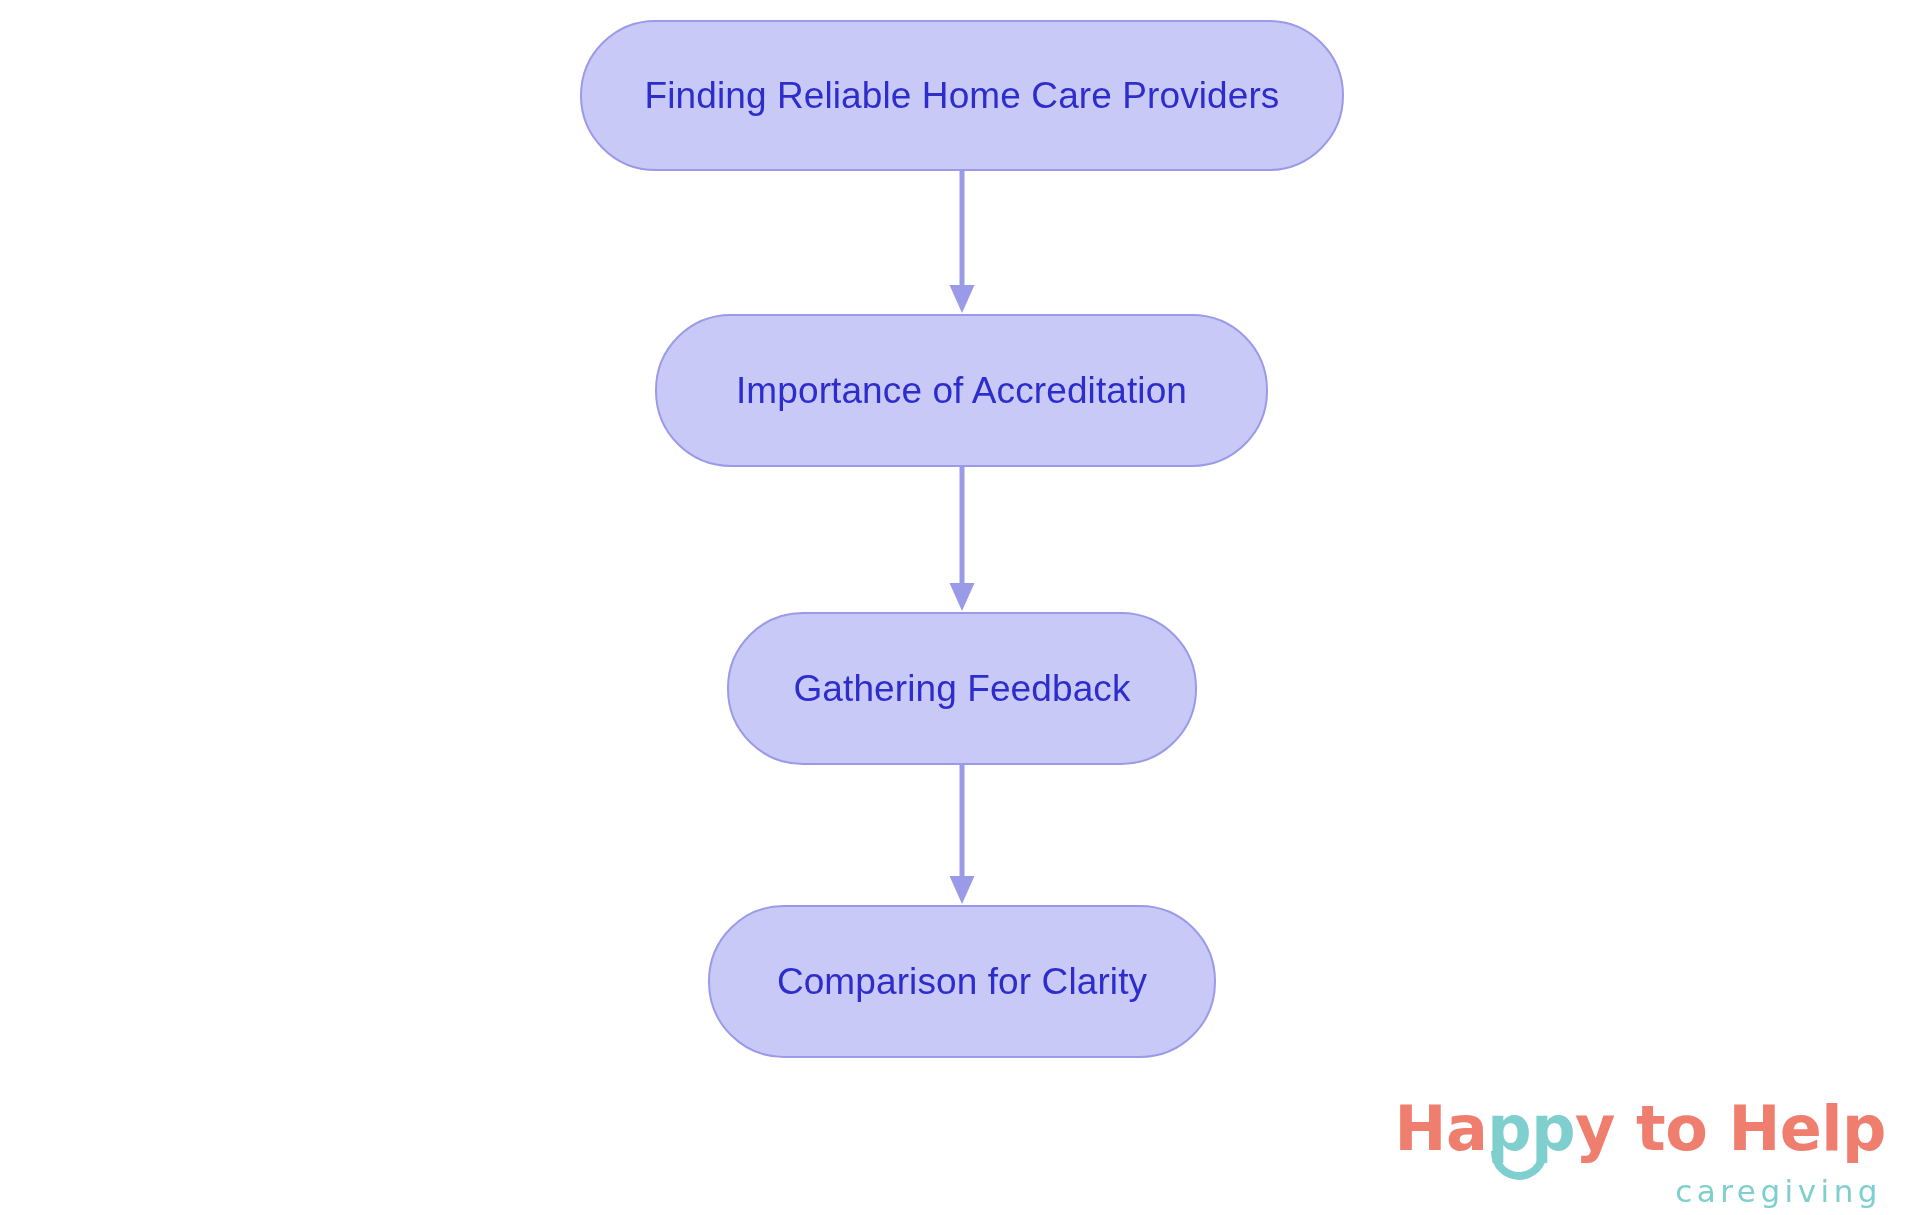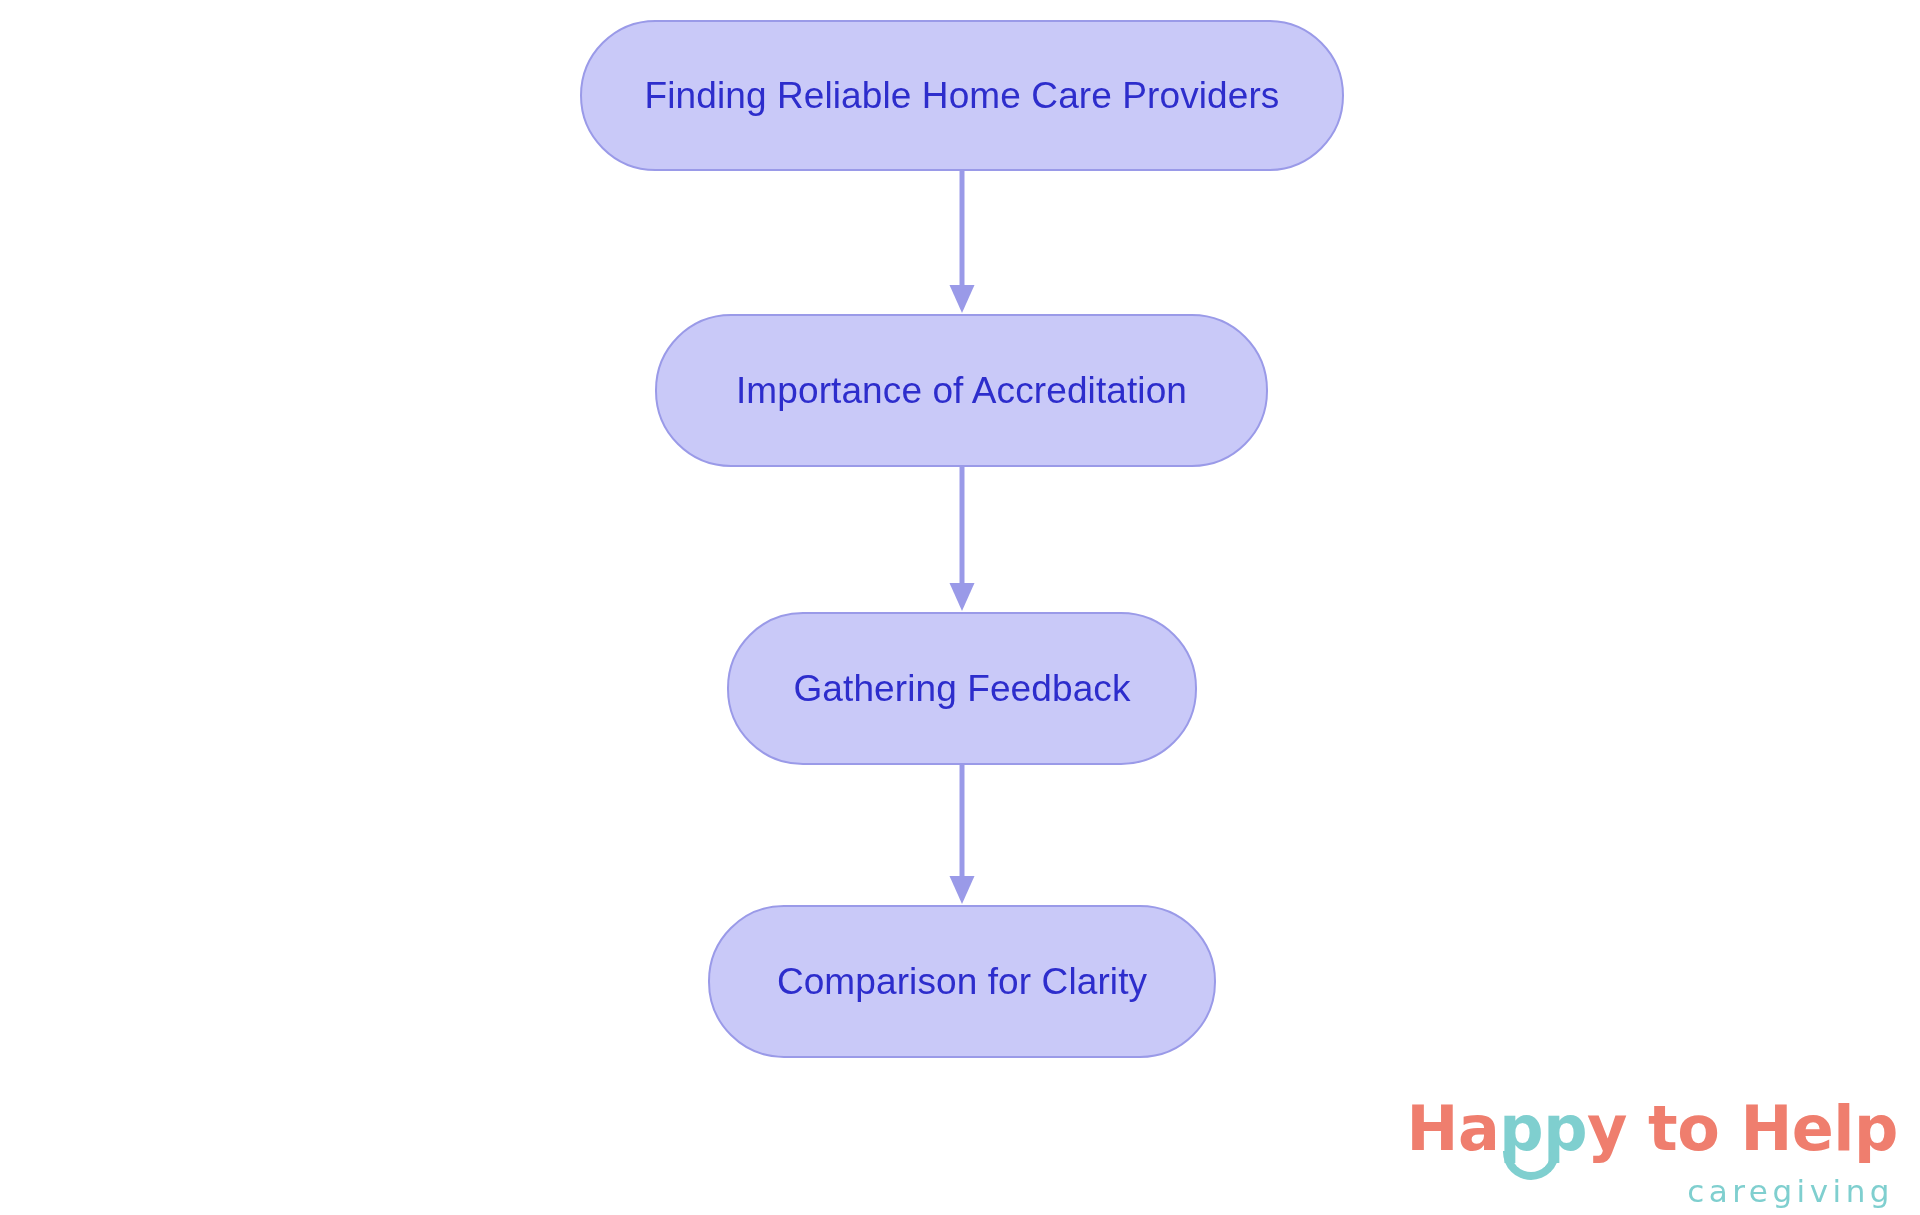--- a/index.html
+++ b/index.html
@@ -65,7 +65,7 @@
   
   #brand-logo {
     position: absolute;
-    right: 22px;
+    right: 34px;
     bottom: 8px;
     z-index: 3;
     text-align: right;

